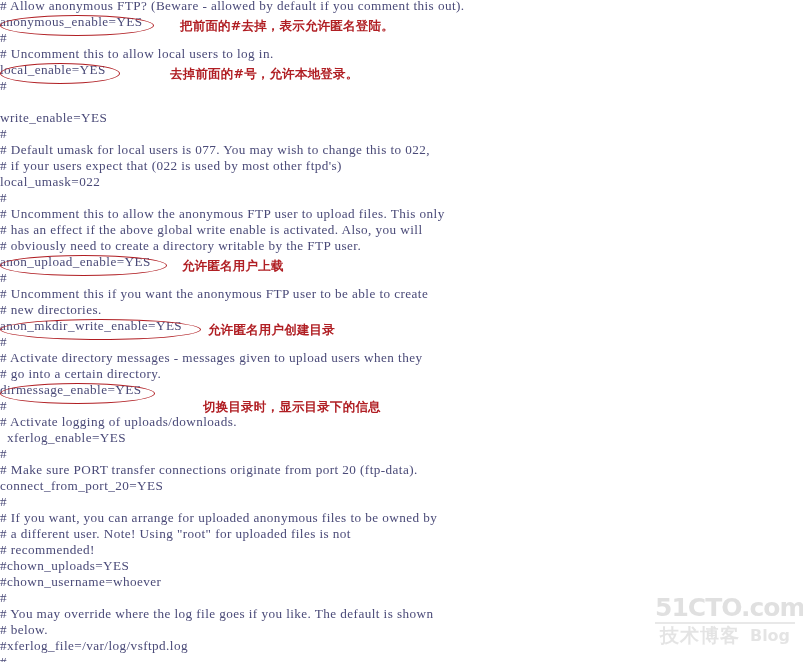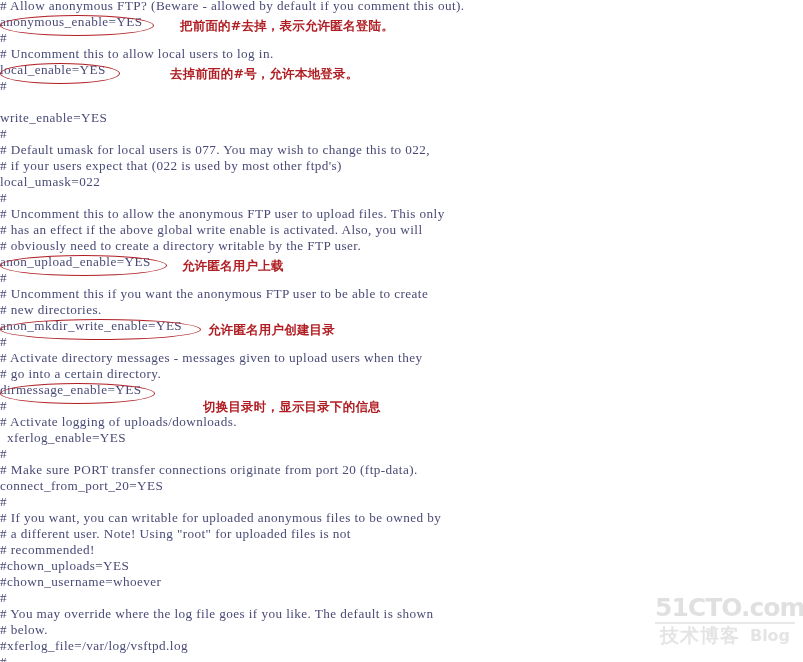--- a/index.html
+++ b/index.html
@@ -138,7 +138,7 @@
       <div class="code-line" style="top: 462px;"># Make sure PORT transfer connections originate from port 20 (ftp-data).</div>
       <div class="code-line" style="top: 478px;">connect_from_port_20=YES</div>
       <div class="code-line" style="top: 494px;">#</div>
-      <div class="code-line" style="top: 510px;"># If you want, you can writable for uploaded anonymous files to be owned by</div>
+      <div class="code-line" style="top: 510px;"># If you want, you can arrange for uploaded anonymous files to be owned by</div>
       <div class="code-line" style="top: 526px;"># a different user. Note! Using "root" for uploaded files is not</div>
       <div class="code-line" style="top: 542px;"># recommended!</div>
       <div class="code-line" style="top: 558px;">#chown_uploads=YES</div>

